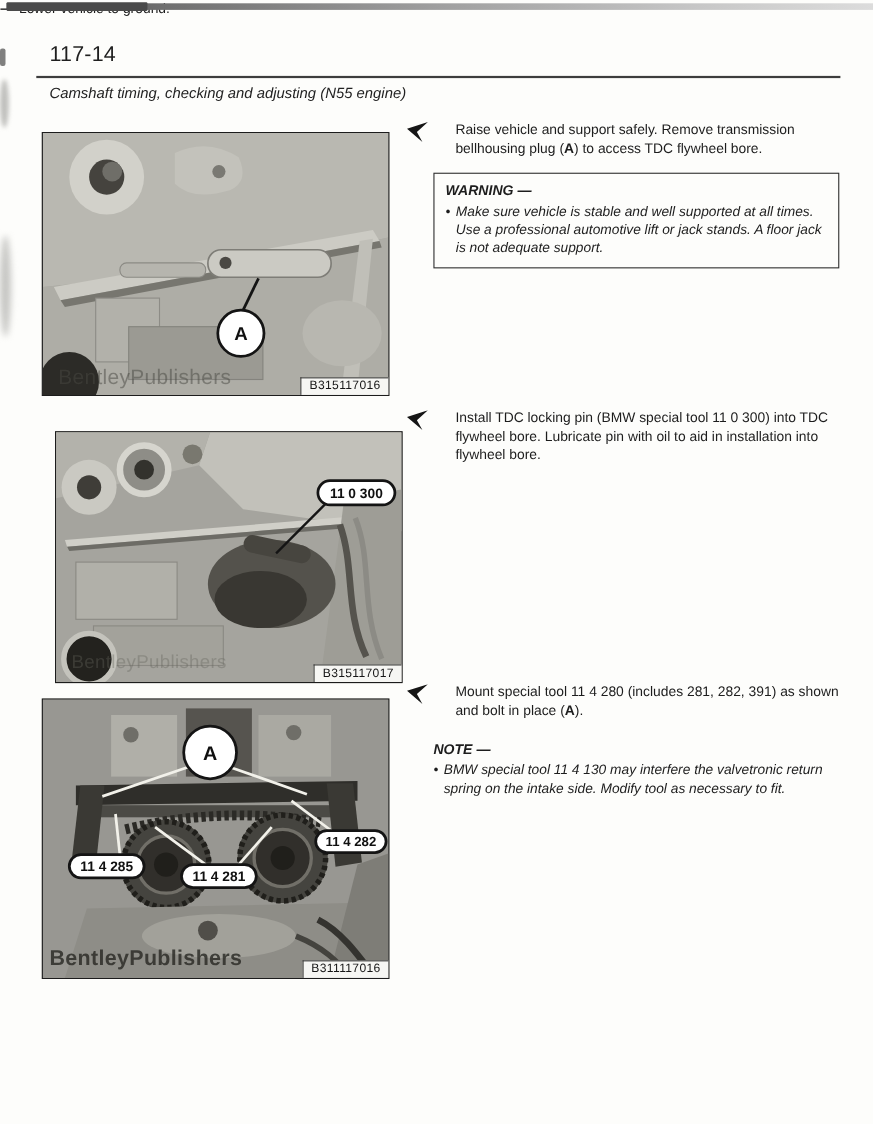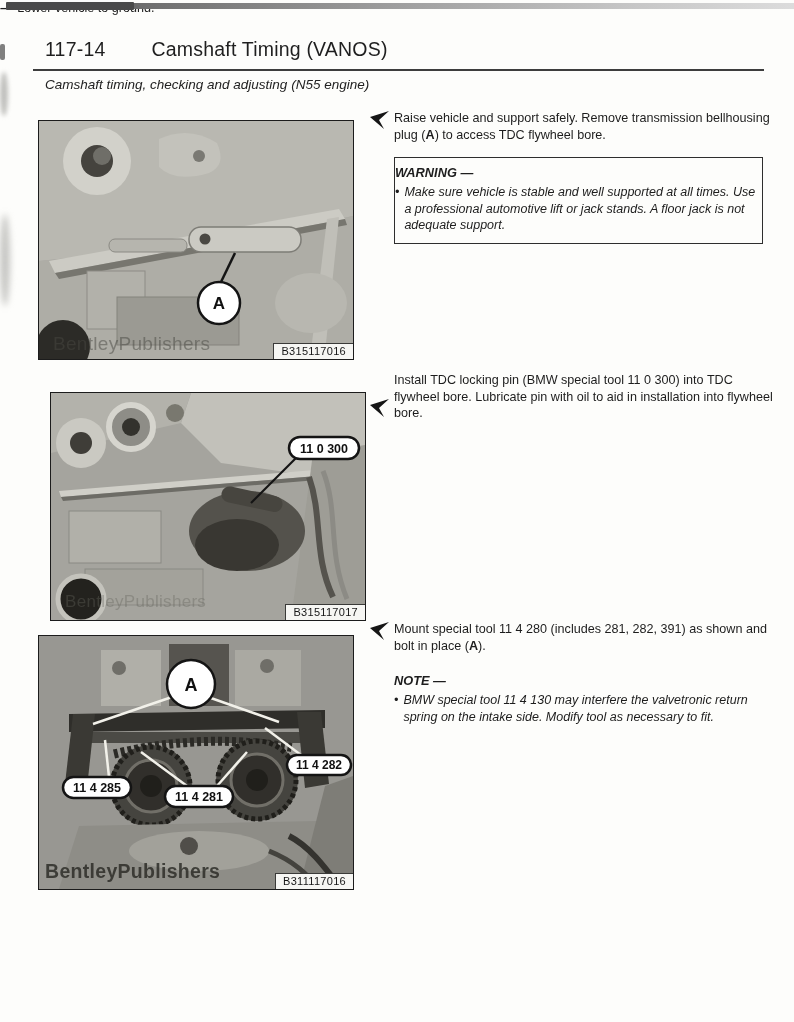--- a/index.html
+++ b/index.html
@@ -68,7 +68,6 @@
 
   <div class="hdr-row">
     <span>117-14</span>
-    <span>Camshaft Timing (VANOS)</span>
   </div>
   <div class="hdr-rule"></div>
   <div class="subtitle">Camshaft timing, checking and adjusting (N55 engine)</div>

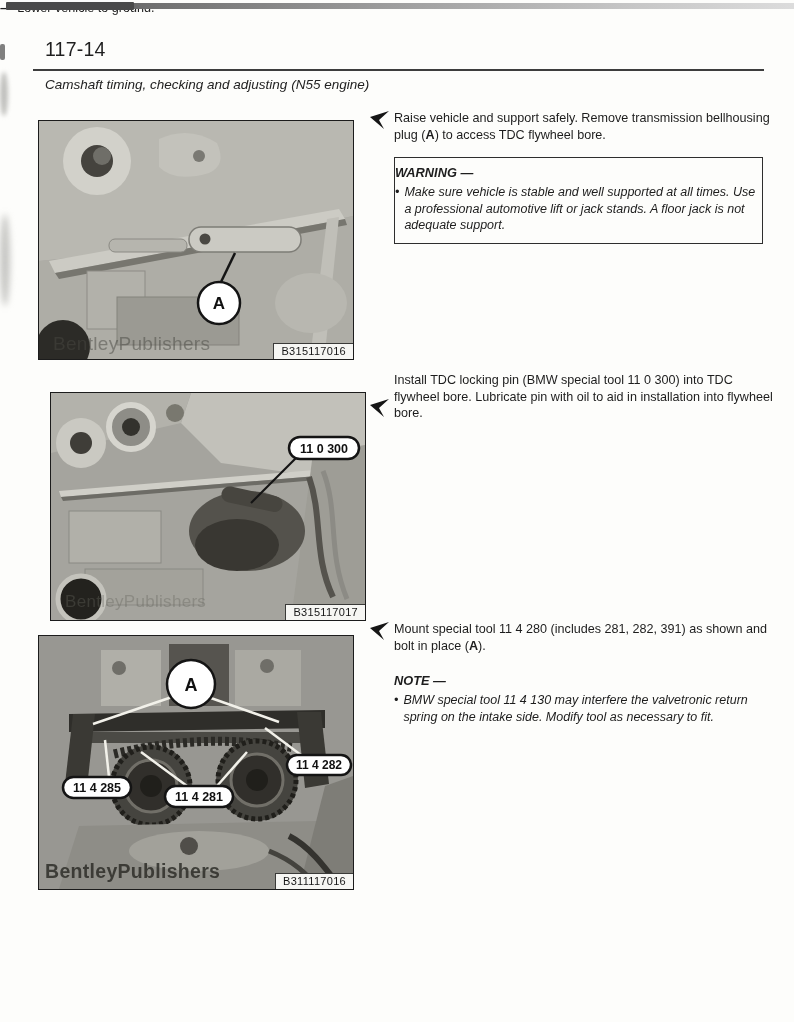--- a/index.html
+++ b/index.html
@@ -38,7 +38,7 @@
   #fig3{left:38px;top:635px;width:314px;height:253px;}
 
   
-  .step{position:absolute;display:flex;gap:4px;align-items:flex-start;}
+  .step{position:absolute;display:flex;gap:24px;align-items:flex-start;}
   .step-arrow{flex:0 0 auto;margin-top:1px;}
   .step-text{margin:0;font-size:12.6px;line-height:1.33;}
   .step-text b{font-weight:bold;}

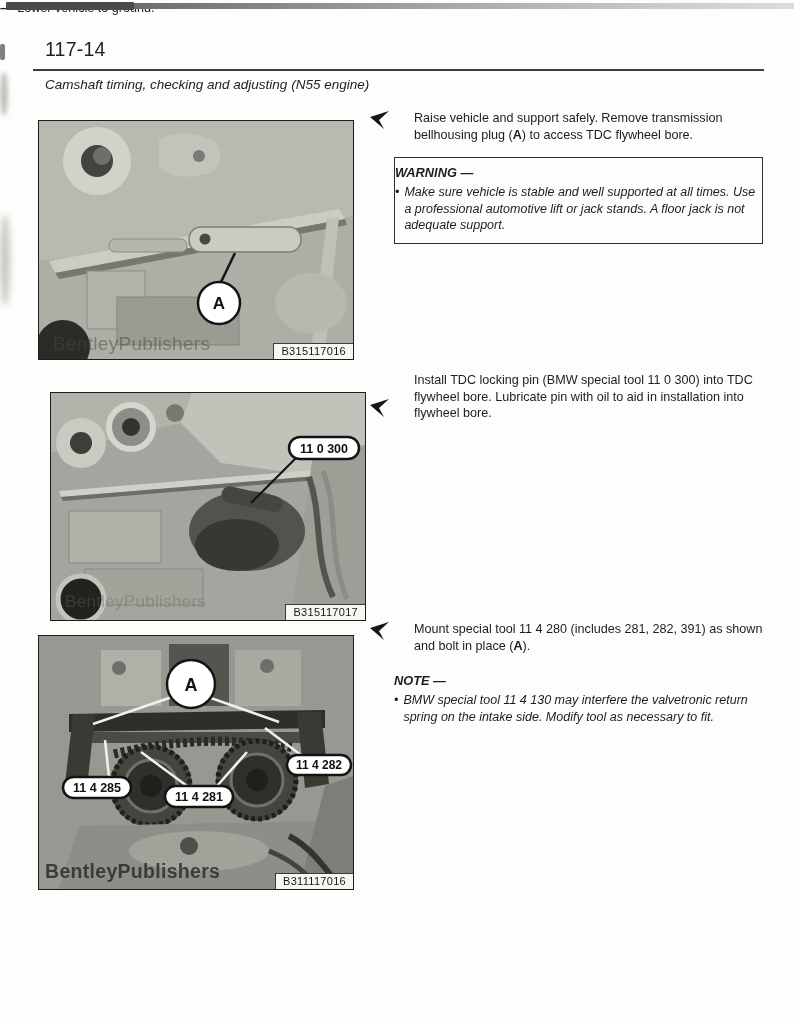--- a/index.html
+++ b/index.html
@@ -49,7 +49,7 @@
   #step3{left:370px;top:621px;width:406px;}
 
   .warning-box{position:absolute;left:394px;top:157px;width:369px;border:1.5px solid #2e2e2e;
-    padding:7px 0 9px;box-sizing:border-box;background:#fdfdfb;}
+    padding:7px 10px 9px;box-sizing:border-box;background:#fdfdfb;}
   .note-block{position:absolute;left:394px;top:673px;width:372px;}
   .admonition-label{font-style:italic;font-weight:bold;font-size:12.8px;margin-bottom:4px;}
   .admonition-bullet{display:flex;gap:5px;font-style:italic;font-size:12.5px;line-height:1.33;}

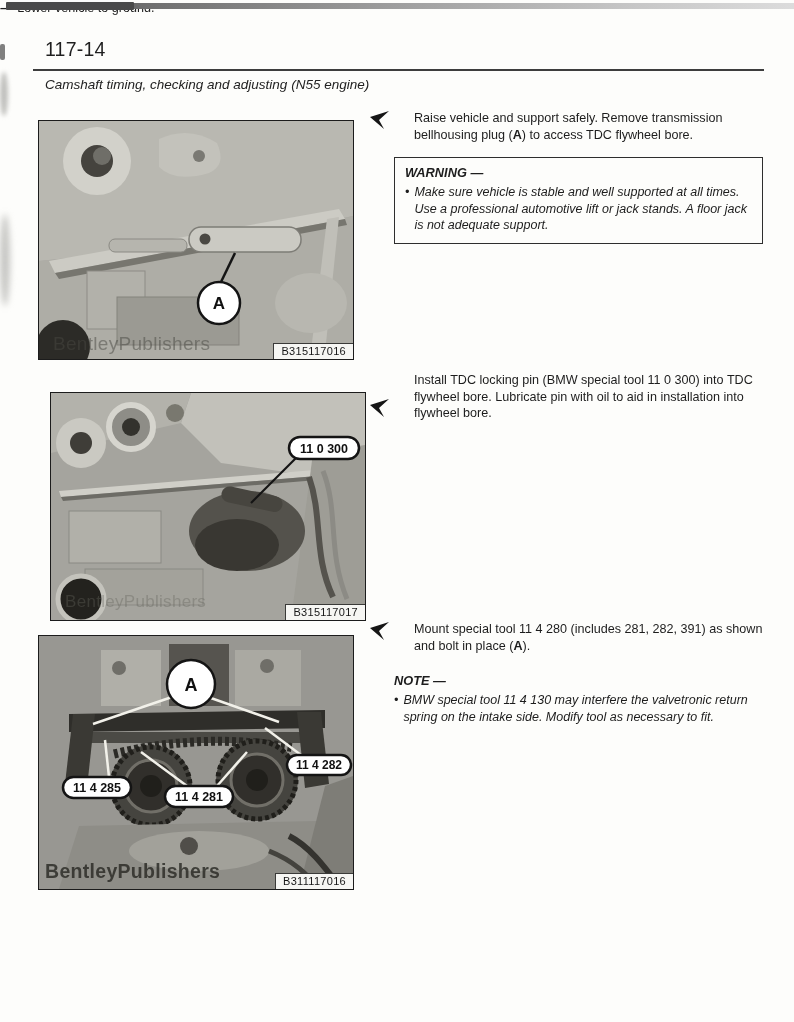--- a/index.html
+++ b/index.html
@@ -43,7 +43,7 @@
   .step-text{margin:0;font-size:12.6px;line-height:1.33;}
   .step-text b{font-weight:bold;}
   #step1{left:370px;top:110px;width:404px;}
-  #step2{left:370px;top:372px;width:404px;align-items:flex-end;}
+  #step2{left:370px;top:372px;width:404px;}
   #substep2{left:372px;top:436px;width:380px;display:flex;gap:10px;}
   .sub-dash{font-size:13px;font-weight:bold;line-height:1.2;}
   #step3{left:370px;top:621px;width:406px;}

